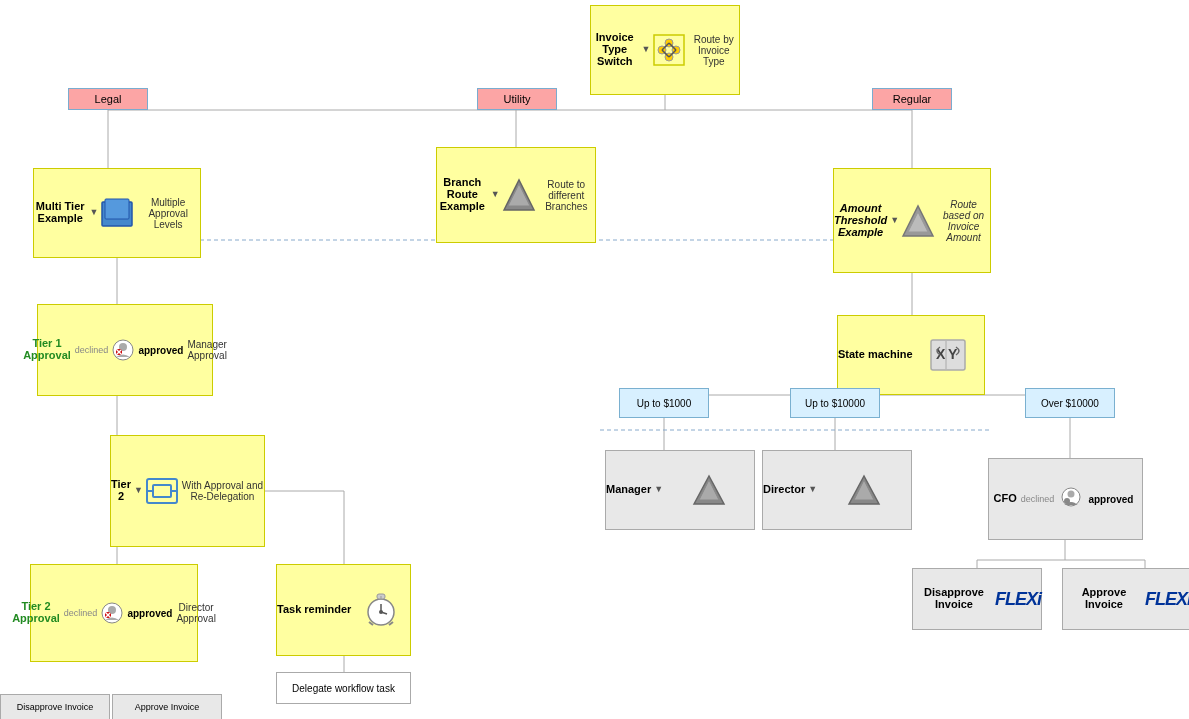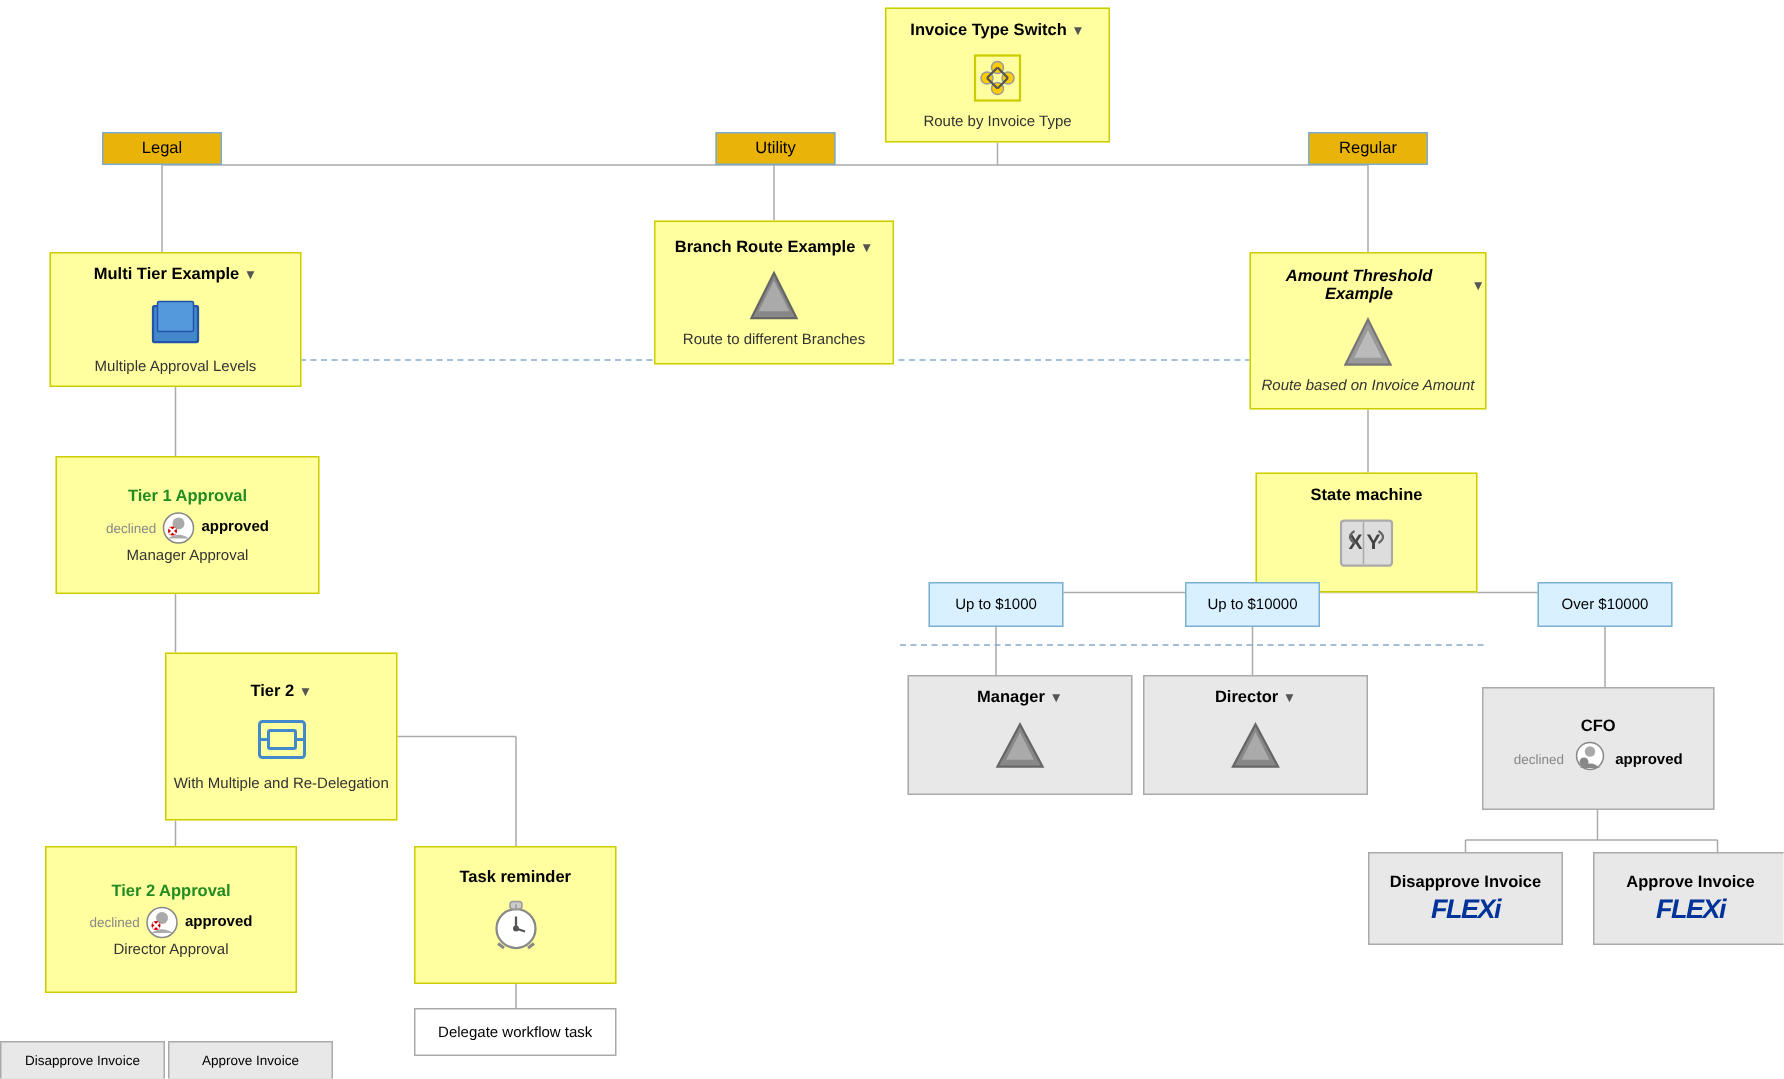--- a/index.html
+++ b/index.html
@@ -23,7 +23,6 @@
       background: #fff;
       text-align: center;
       display: flex;
-      flex-direction: column;
       align-items: center;
       justify-content: center;
     }

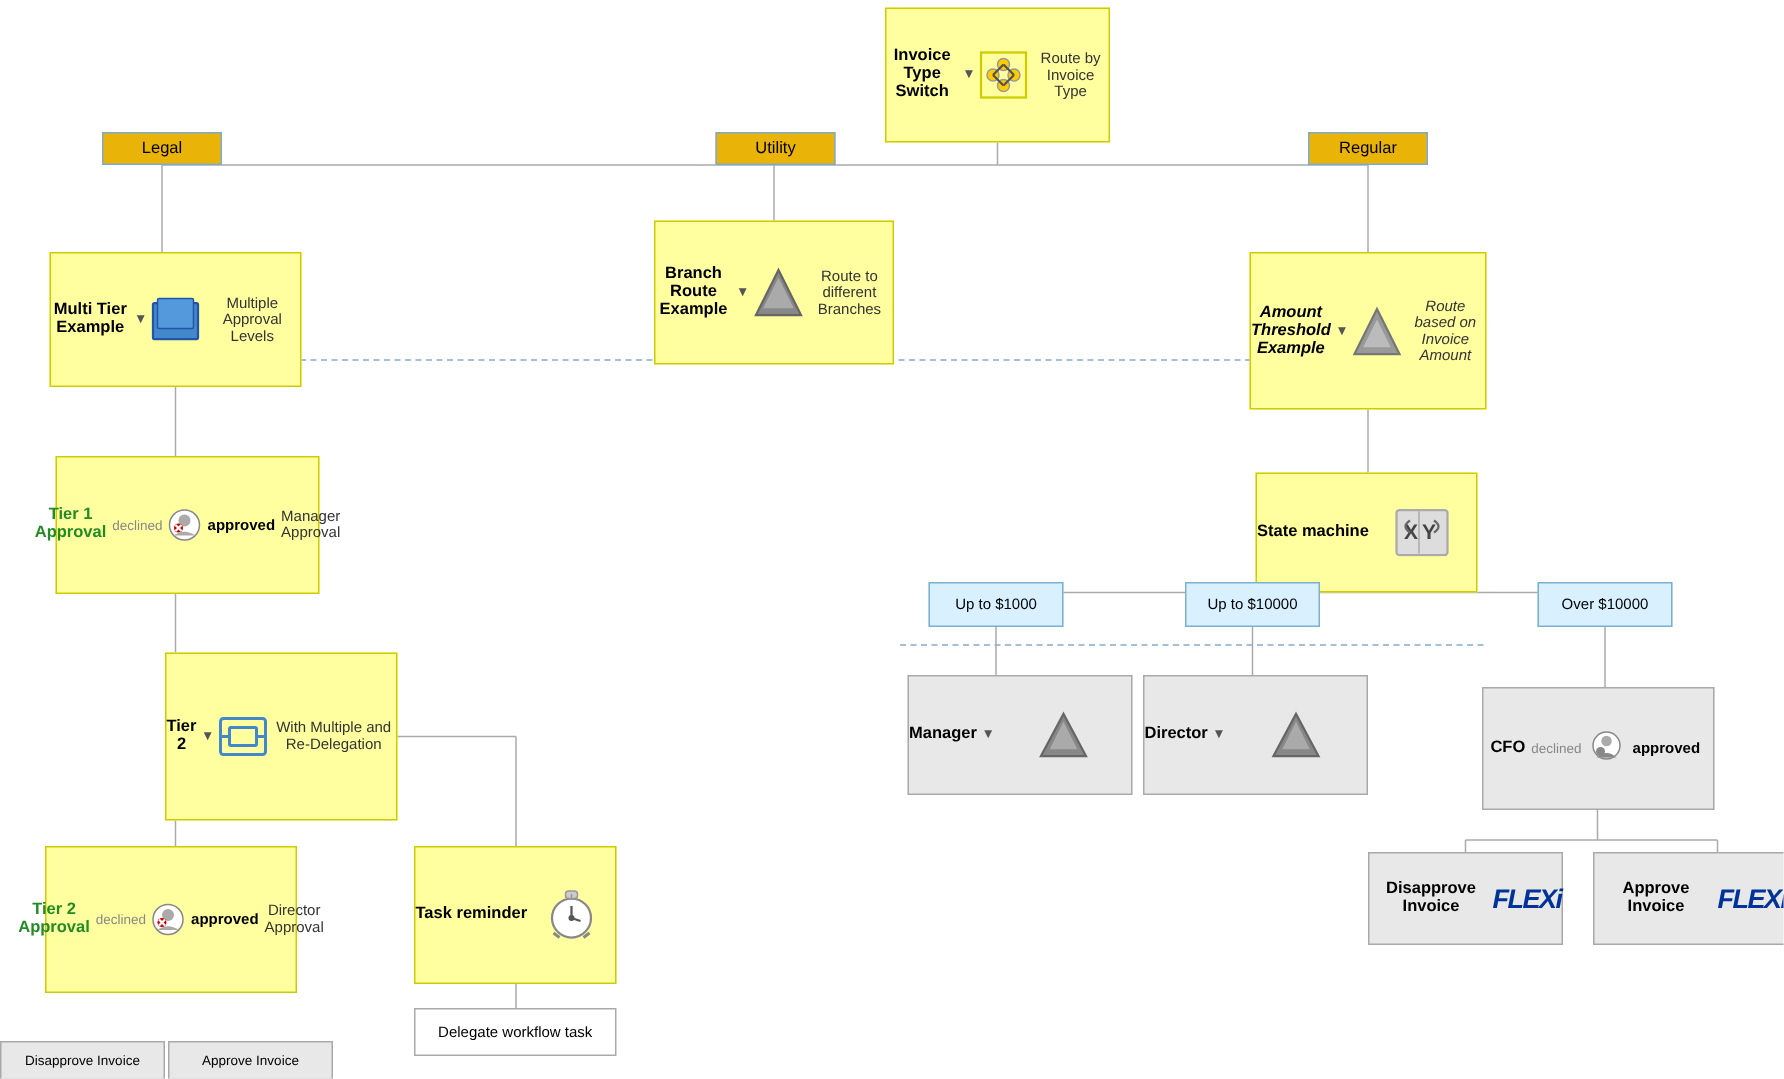--- a/index.html
+++ b/index.html
@@ -31,7 +31,7 @@
       border: 1px solid #cccc00;
     }
     .node-blue-label {
-      background: #eab308;
+      background: #fca5a5;
       border: 1px solid #7aaccf;
       padding: 3px 8px;
       font-size: 11px;

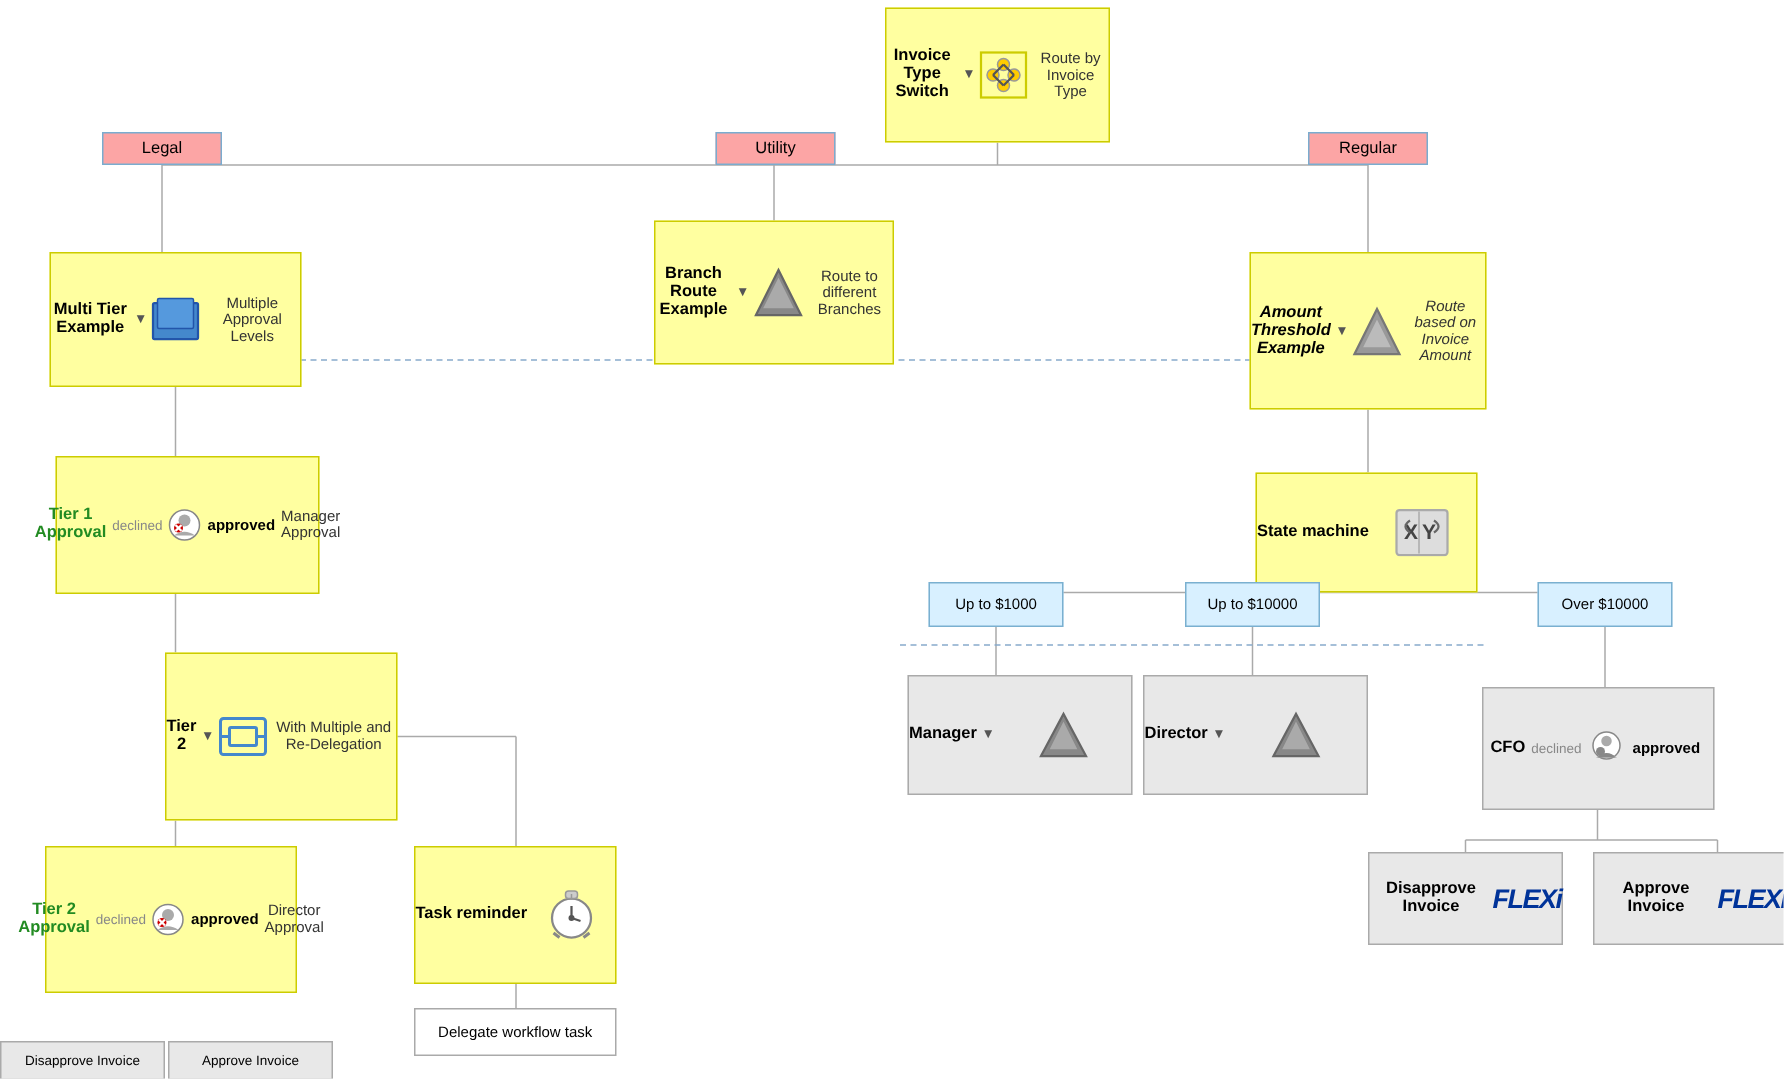--- a/index.html
+++ b/index.html
@@ -283,7 +283,7 @@
         <line x1="28" y1="18" x2="34" y2="18" stroke="#4488cc" stroke-width="2"></line>
       </svg>
     </div>
-    <div class="node-subtitle">With Multiple and Re-Delegation</div>
+    <div class="node-subtitle">With Approval and Re-Delegation</div>
   </div>
 
   <div class="node node-gray" style="left:605px; top:450px; width:150px; height:80px;">

